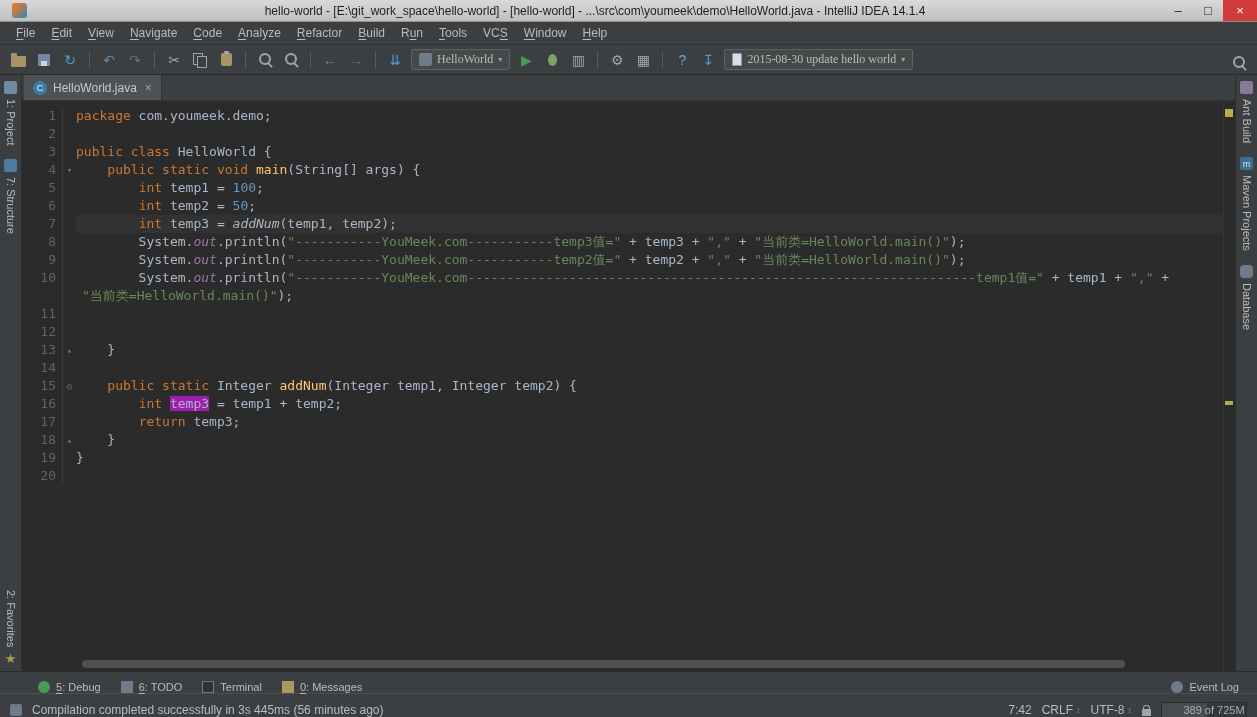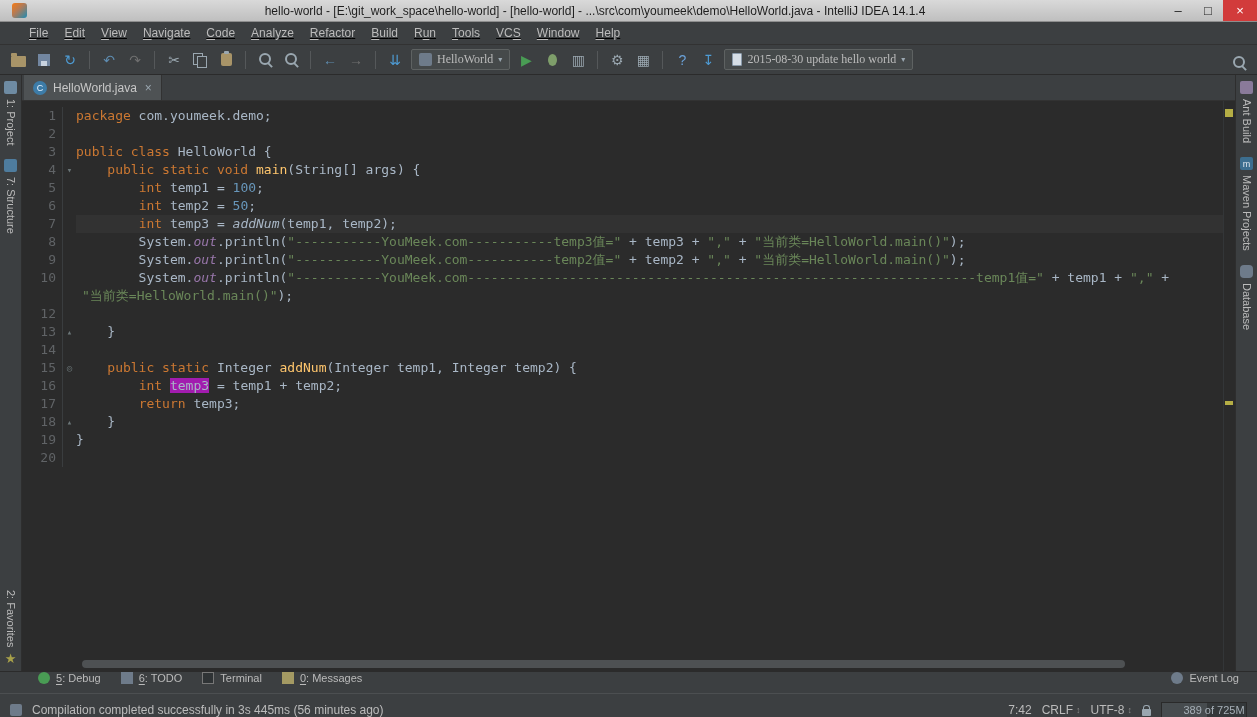--- a/index.html
+++ b/index.html
@@ -16,7 +16,7 @@
   .win-btn.close { width:34px; background:#D23B3B; color:#fff; }
 
   
-  .menubar { height:23px; background:#3C3F41; display:flex; align-items:center; padding-left:21px; border-bottom:1px solid #323232;text-decoration:underline; }
+  .menubar { height:23px; background:#3C3F41; display:flex; align-items:center; padding-left:8px; border-bottom:1px solid #323232; }
   .menu-item { padding:3px 8px; font-size:12px; color:#BBBBBB; white-space:nowrap; }
   .menu-item u, .bitem u { text-underline-offset:2px; }
 

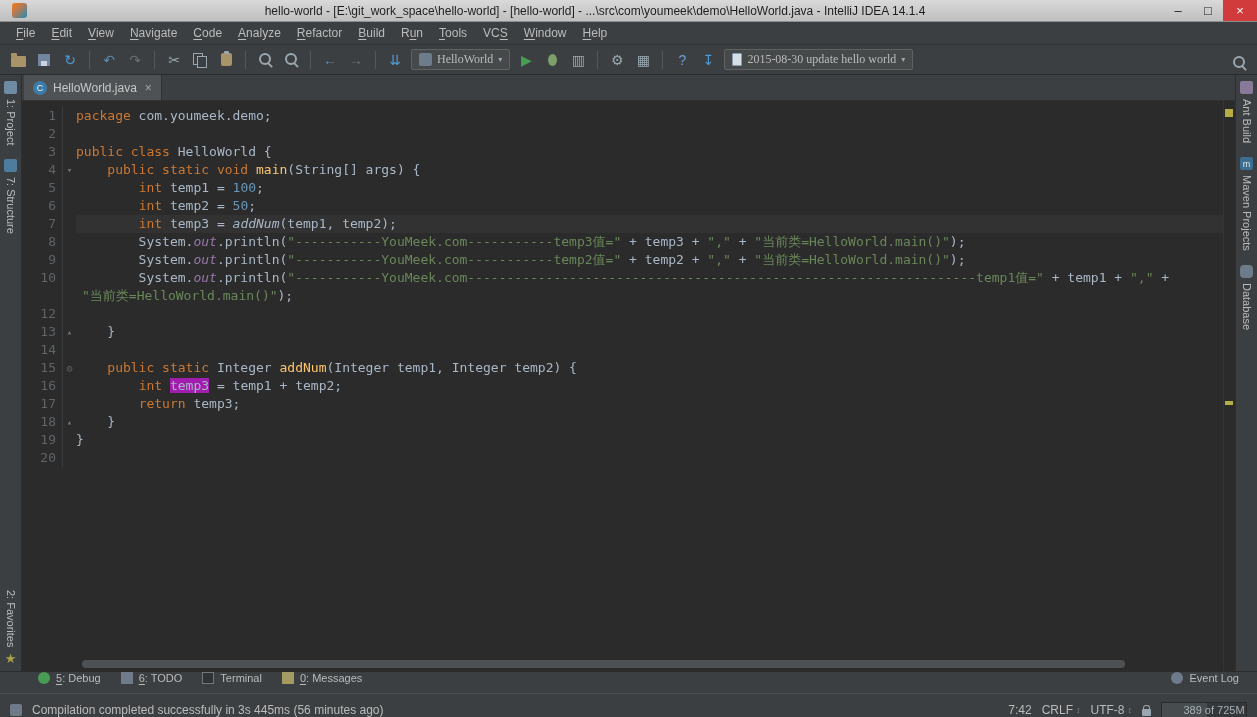--- a/index.html
+++ b/index.html
@@ -246,6 +246,7 @@
             <div class="line"><span class="gut">9</span><span class="mark"></span><span class="code"><span class="tk-pl">        System.</span><span class="tk-field">out</span><span class="tk-pl">.println(</span><span class="tk-str">"-----------YouMeek.com-----------temp2值="</span><span class="tk-pl"> + temp2 + </span><span class="tk-str">","</span><span class="tk-pl"> + </span><span class="tk-str">"当前类=HelloWorld.main()"</span><span class="tk-pl">);</span></span></div>
             <div class="line"><span class="gut">10</span><span class="mark"></span><span class="code"><span class="tk-pl">        System.</span><span class="tk-field">out</span><span class="tk-pl">.println(</span><span class="tk-str">"-----------YouMeek.com-----------------------------------------------------------------temp1值="</span><span class="tk-pl"> + temp1 + </span><span class="tk-str">","</span><span class="tk-pl"> +</span></span></div>
             <div class="line wrap"><span class="gut"></span><span class="mark"></span><span class="code"><span class="tk-str">"当前类=HelloWorld.main()"</span><span class="tk-pl">);</span></span></div>
+            <div class="line"><span class="gut">11</span><span class="mark"></span><span class="code"></span></div>
             <div class="line"><span class="gut">12</span><span class="mark"></span><span class="code"></span></div>
             <div class="line"><span class="gut">13</span><span class="mark">▴</span><span class="code"><span class="tk-pl">    }</span></span></div>
             <div class="line"><span class="gut">14</span><span class="mark"></span><span class="code"></span></div>

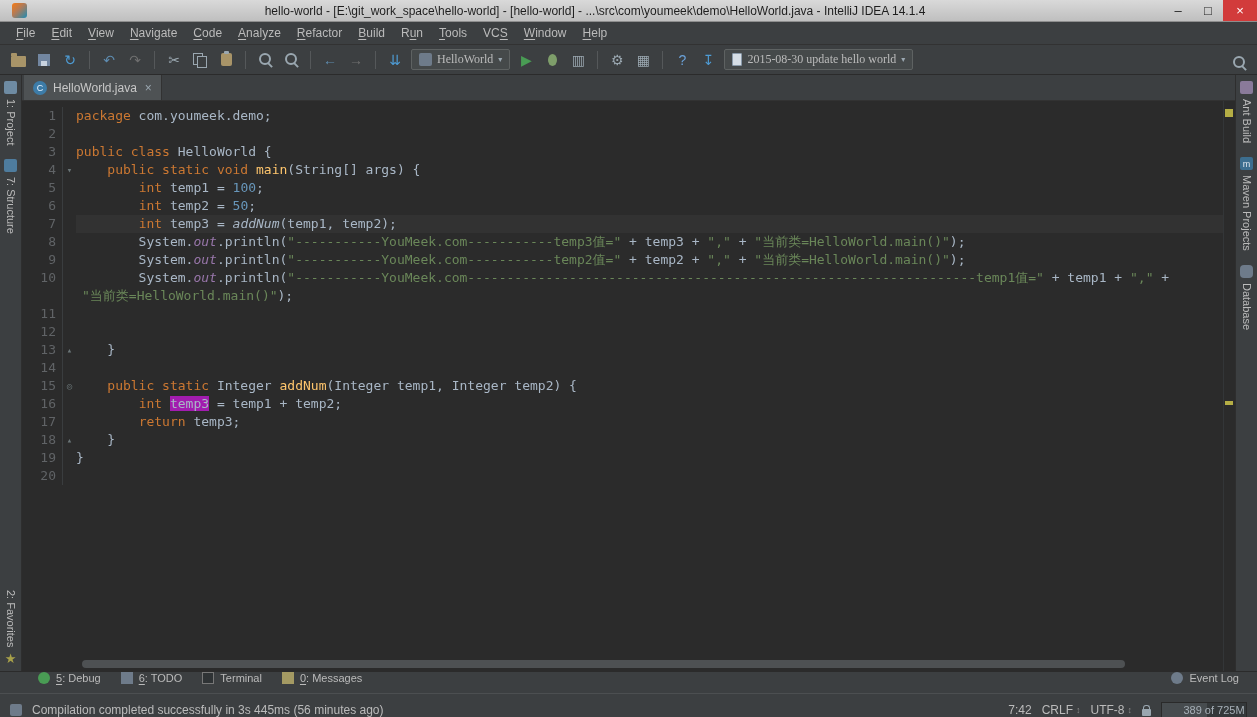--- a/index.html
+++ b/index.html
@@ -92,7 +92,7 @@
 
   
   .bottombar { height:22px; background:#3C3F41; border-top:1px solid #2B2B2B; display:flex; align-items:center; padding:0 8px; font-size:11px; color:#BBBBBB; }
-  .bitem { display:flex; align-items:flex-start; gap:6px; padding:0 10px; height:100%; white-space:nowrap; }
+  .bitem { display:flex; align-items:flex-end; gap:6px; padding:0 10px; height:100%; white-space:nowrap; }
   .bitem:first-child { margin-left:20px; }
   .bspacer { flex:1; }
   .debug-tool-icon { background:#499C54; border-radius:50%; width:12px; height:12px; }

